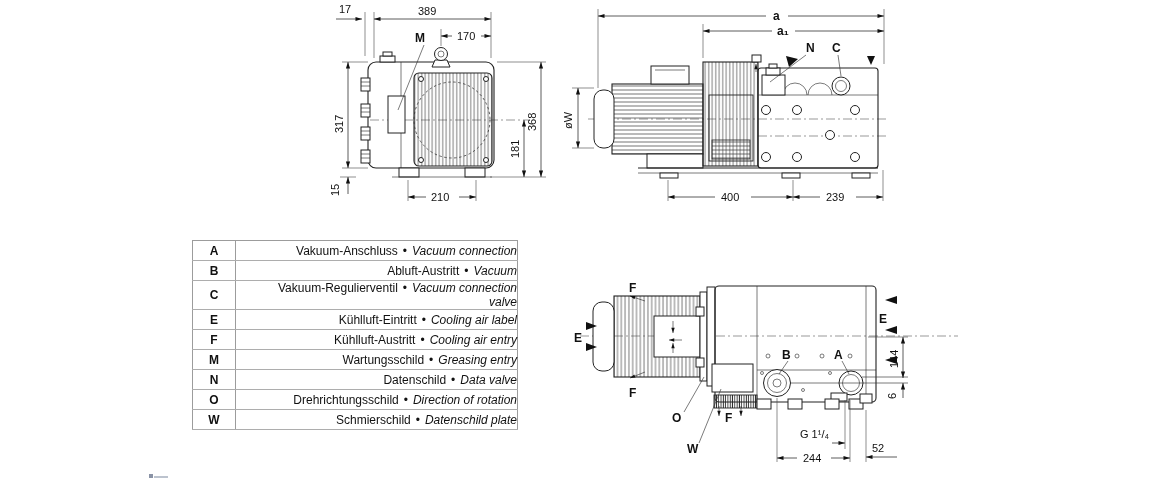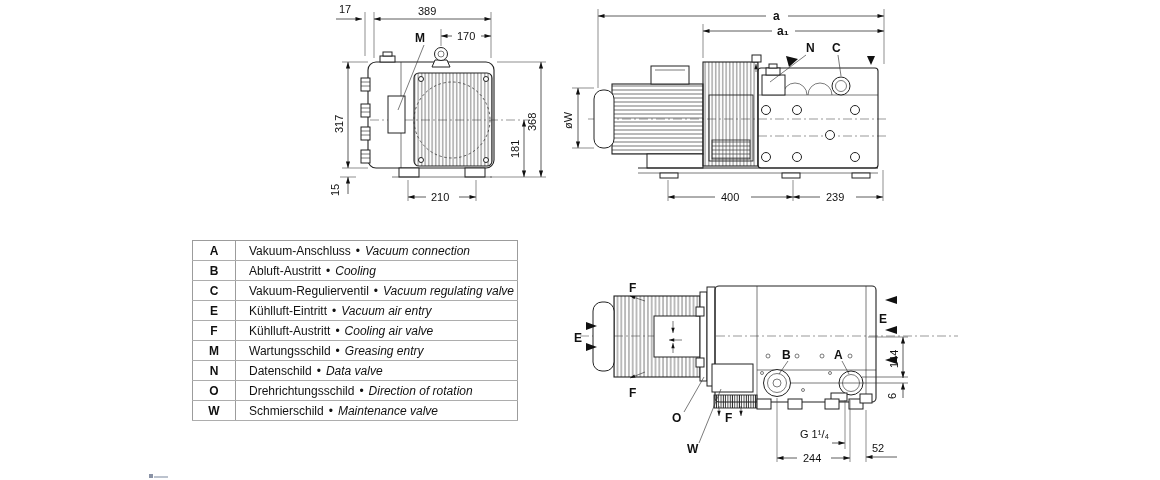--- a/index.html
+++ b/index.html
@@ -19,7 +19,7 @@
           border:1px solid #9c9c9c;font-size:12px;table-layout:fixed;}
   .legend td{border-bottom:1px solid #adadad;height:19px;padding:0;vertical-align:middle;}
   .legend td.key{width:42px;text-align:center;font-weight:bold;border-right:1px solid #9c9c9c;}
-  .legend td.desc{padding-left:13px;}
+  .legend td.desc{padding-left:13px;text-align:right;}
   .legend .en{font-style:italic;}
   .legend .bullet{margin:0 5px;}
   .logo-mark{position:absolute;left:149px;top:474px;width:20px;height:5px;}

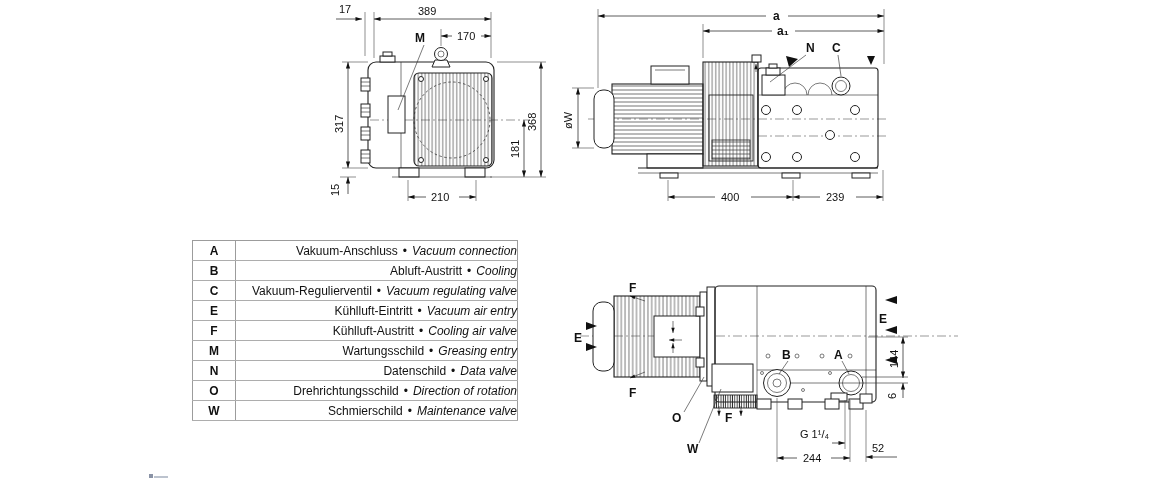--- a/index.html
+++ b/index.html
@@ -353,7 +353,7 @@
     </tr>
     <tr>
       <td class="key">B</td>
-      <td class="desc"><span class="de">Abluft-Austritt</span><span class="bullet">•</span><span class="en">Cooling</span></td>
+      <td class="desc"><span class="de">Abluft-Austritt</span><span class="bullet">•</span><span class="en">Vacuum</span></td>
     </tr>
     <tr>
       <td class="key">C</td>

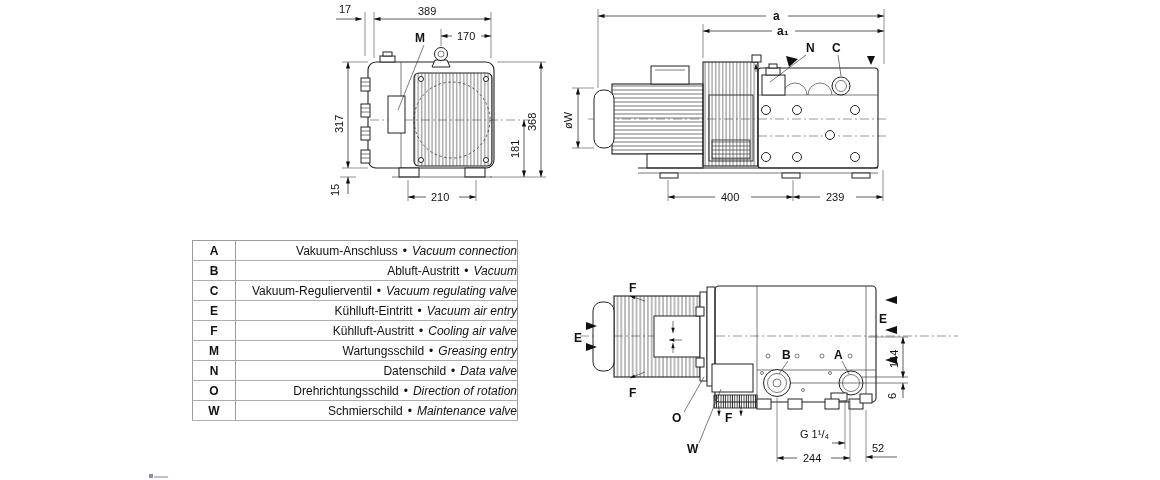--- a/index.html
+++ b/index.html
@@ -357,7 +357,7 @@
     </tr>
     <tr>
       <td class="key">C</td>
-      <td class="desc"><span class="de">Vakuum-Regulierventil</span><span class="bullet">•</span><span class="en">Vacuum regulating valve</span></td>
+      <td class="desc"><span class="de">Vakuum-Regulierventil</span><span class="bullet">•</span><span class="en">Vacuum connection valve</span></td>
     </tr>
     <tr>
       <td class="key">E</td>

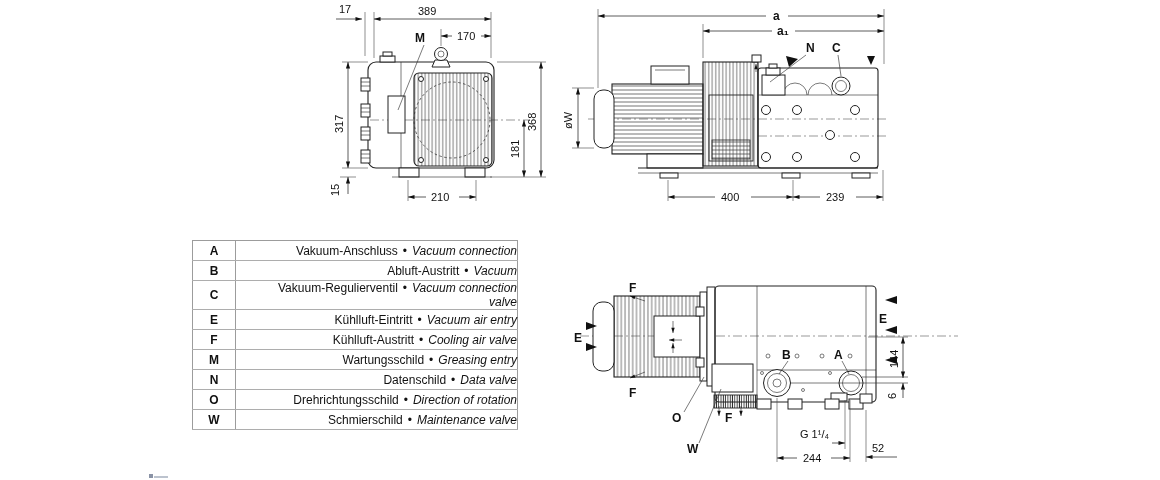--- a/index.html
+++ b/index.html
@@ -361,7 +361,7 @@
     </tr>
     <tr>
       <td class="key">E</td>
-      <td class="desc"><span class="de">Kühlluft-Eintritt</span><span class="bullet">•</span><span class="en">Vacuum air entry</span></td>
+      <td class="desc"><span class="de">Kühlluft-Eintritt</span><span class="bullet">•</span><span class="en">Cooling air label</span></td>
     </tr>
     <tr>
       <td class="key">F</td>

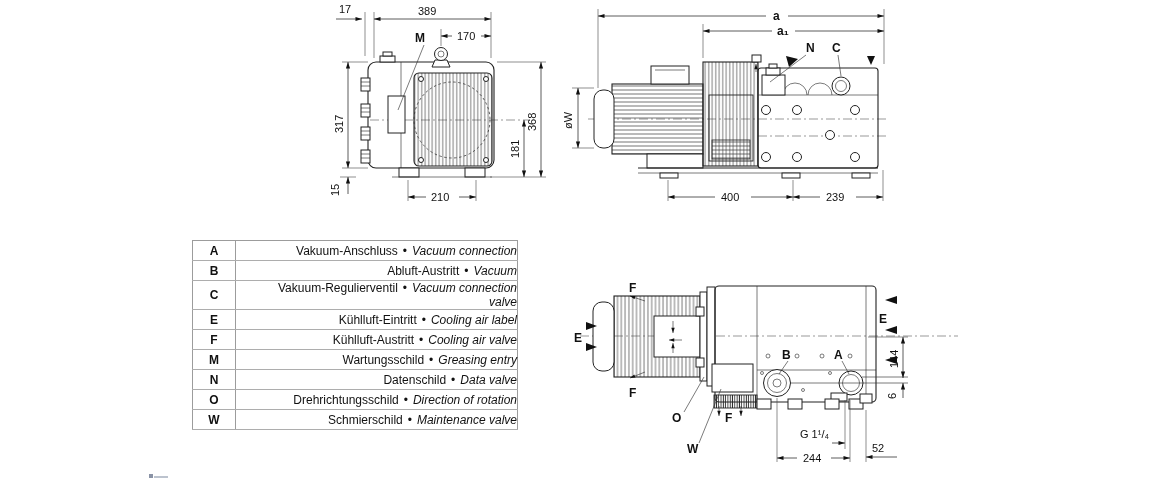--- a/index.html
+++ b/index.html
@@ -365,7 +365,7 @@
     </tr>
     <tr>
       <td class="key">F</td>
-      <td class="desc"><span class="de">Kühlluft-Austritt</span><span class="bullet">•</span><span class="en">Cooling air valve</span></td>
+      <td class="desc"><span class="de">Kühlluft-Austritt</span><span class="bullet">•</span><span class="en">Cooling air entry</span></td>
     </tr>
     <tr>
       <td class="key">M</td>

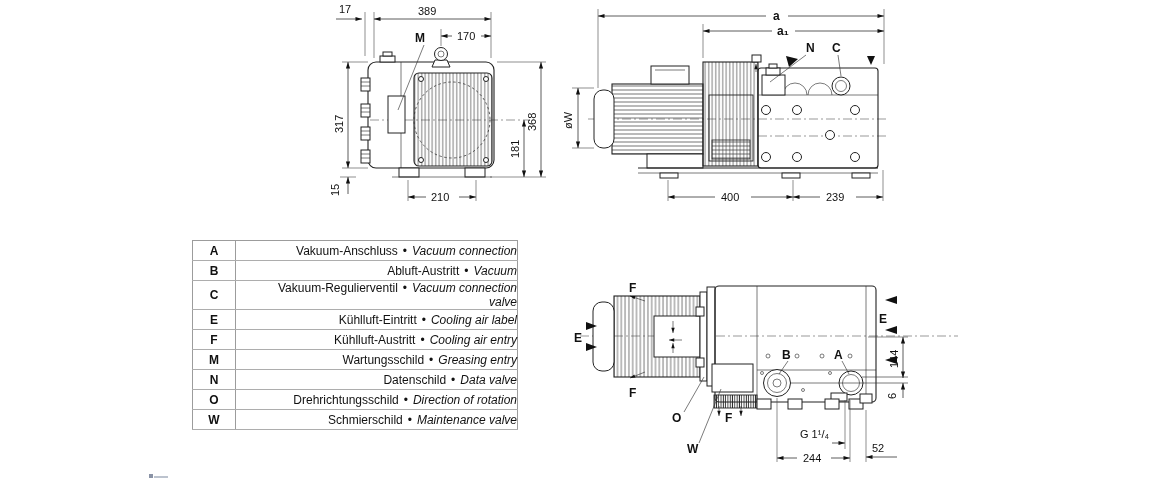--- a/index.html
+++ b/index.html
@@ -381,7 +381,7 @@
     </tr>
     <tr>
       <td class="key">W</td>
-      <td class="desc"><span class="de">Schmierschild</span><span class="bullet">•</span><span class="en">Maintenance valve</span></td>
+      <td class="desc"><span class="de">Schmierschild</span><span class="bullet">•</span><span class="en">Datenschild plate</span></td>
     </tr>
   </tbody>
 </table>

